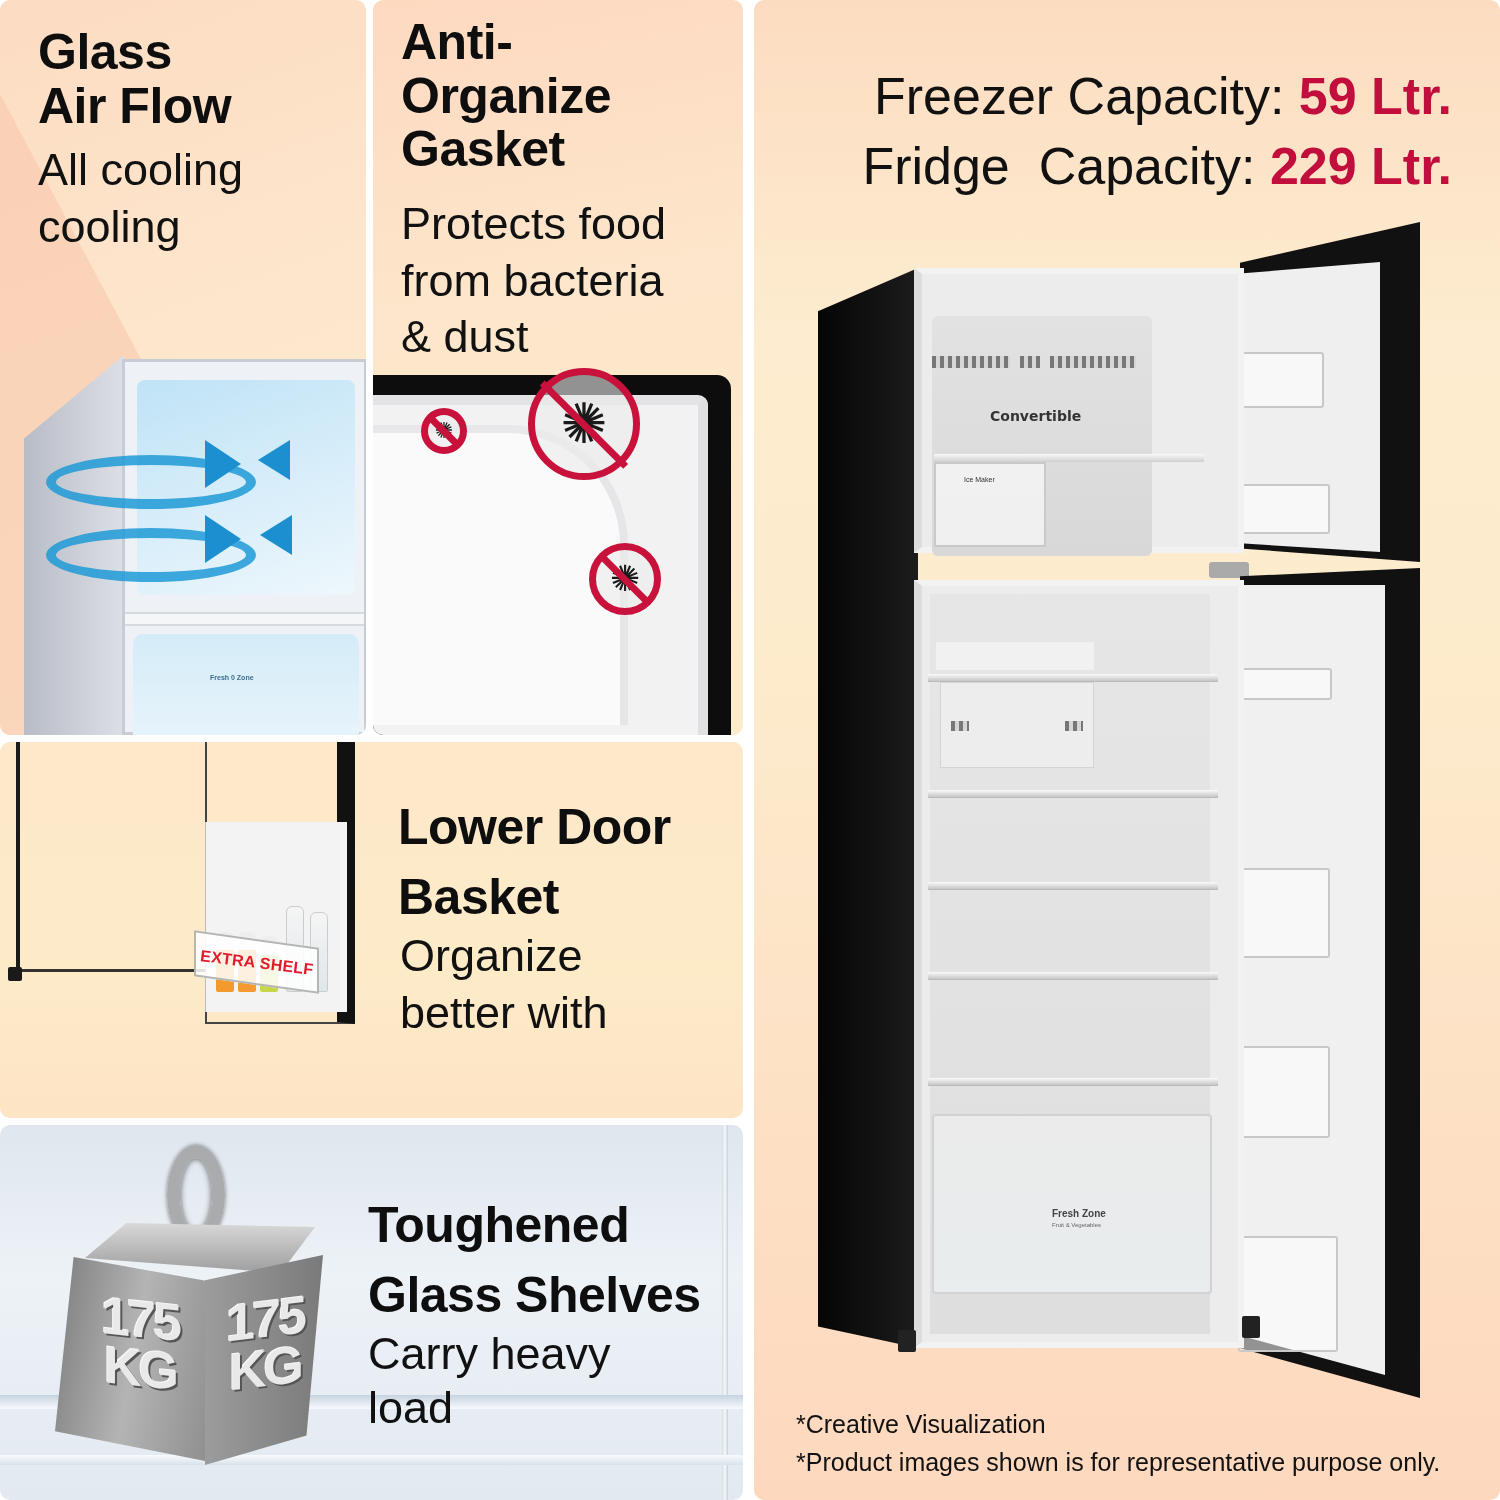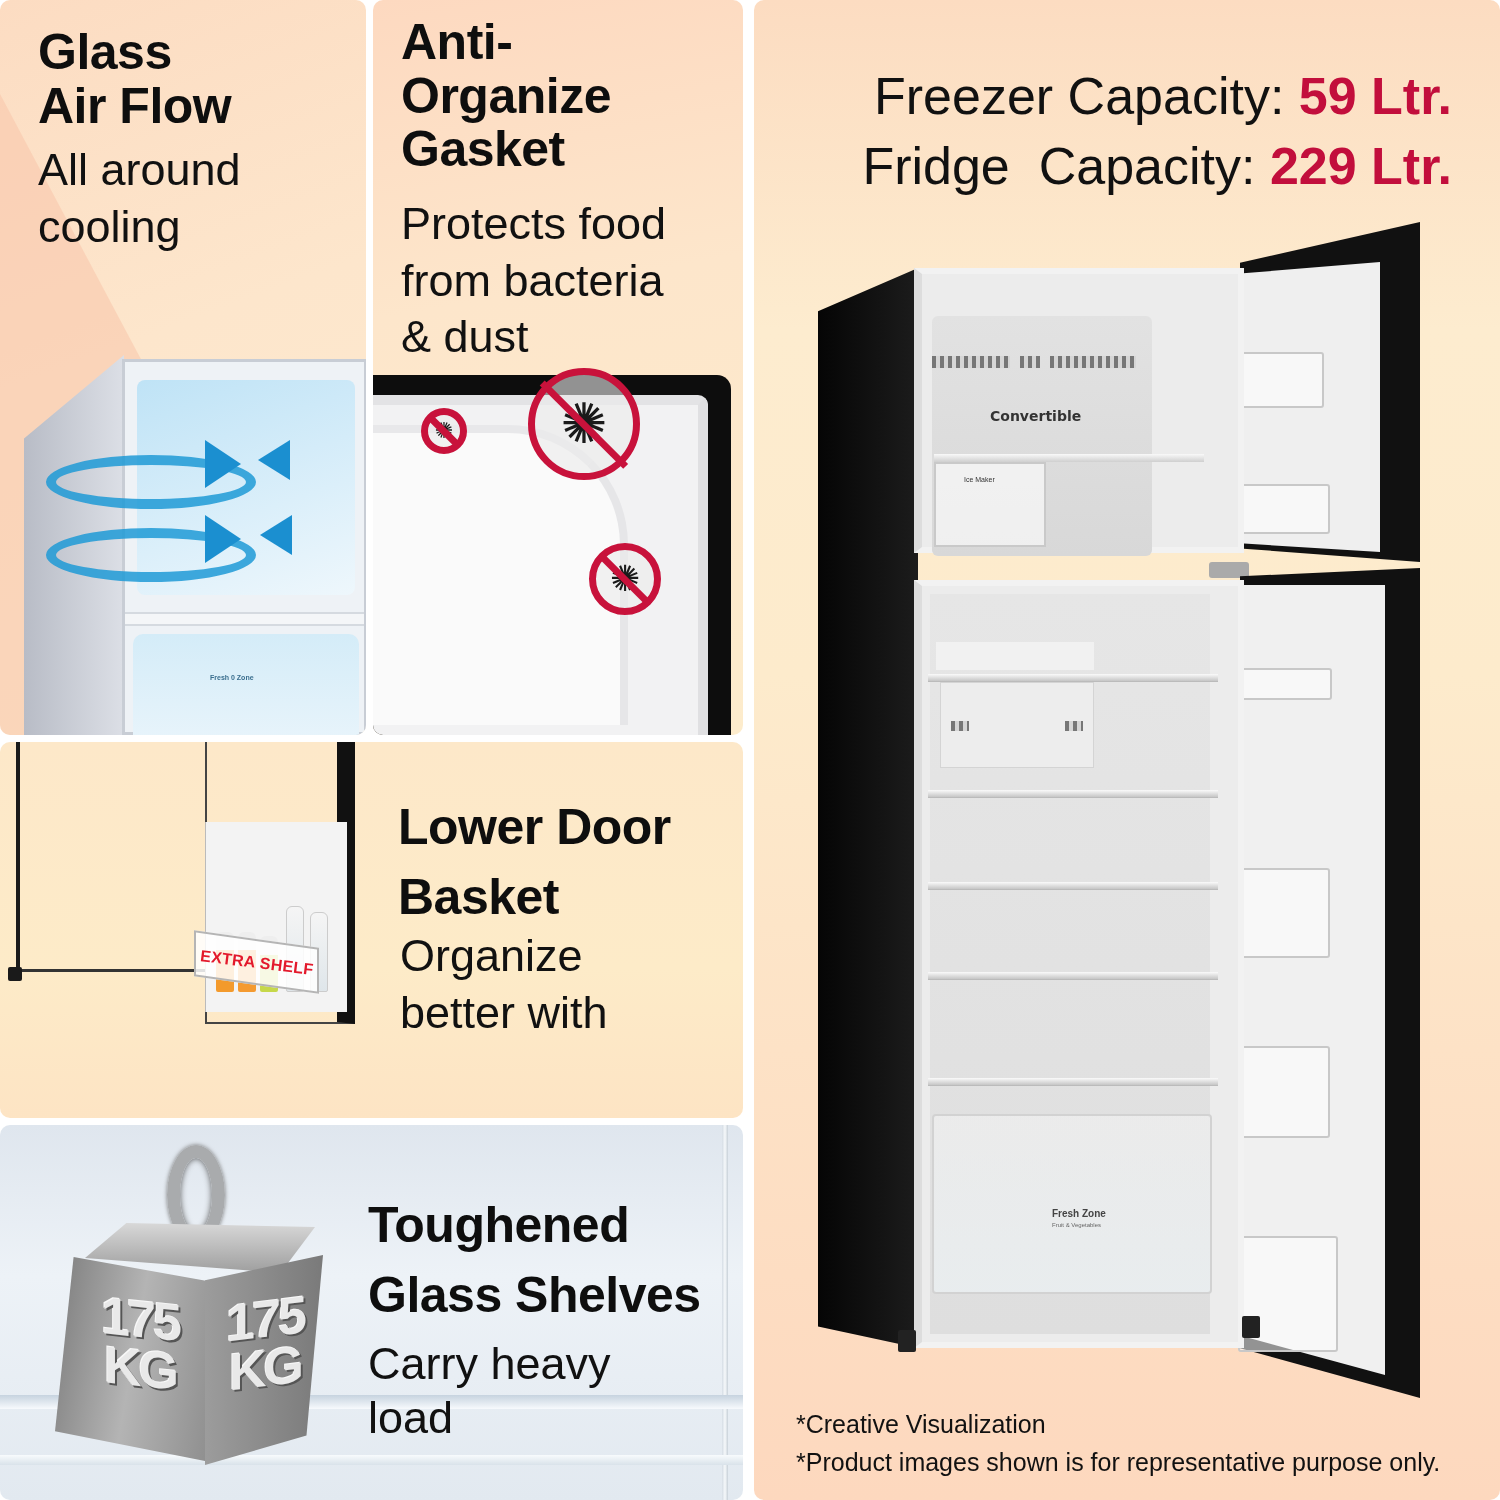--- a/index.html
+++ b/index.html
@@ -120,7 +120,7 @@
     <div>Air Flow</div>
   </div>
   <div class="body-text af-body">
-    <div>All around</div>
+    <div>All cooling</div>
     <div>cooling</div>
   </div>
   <div class="af-fridge">

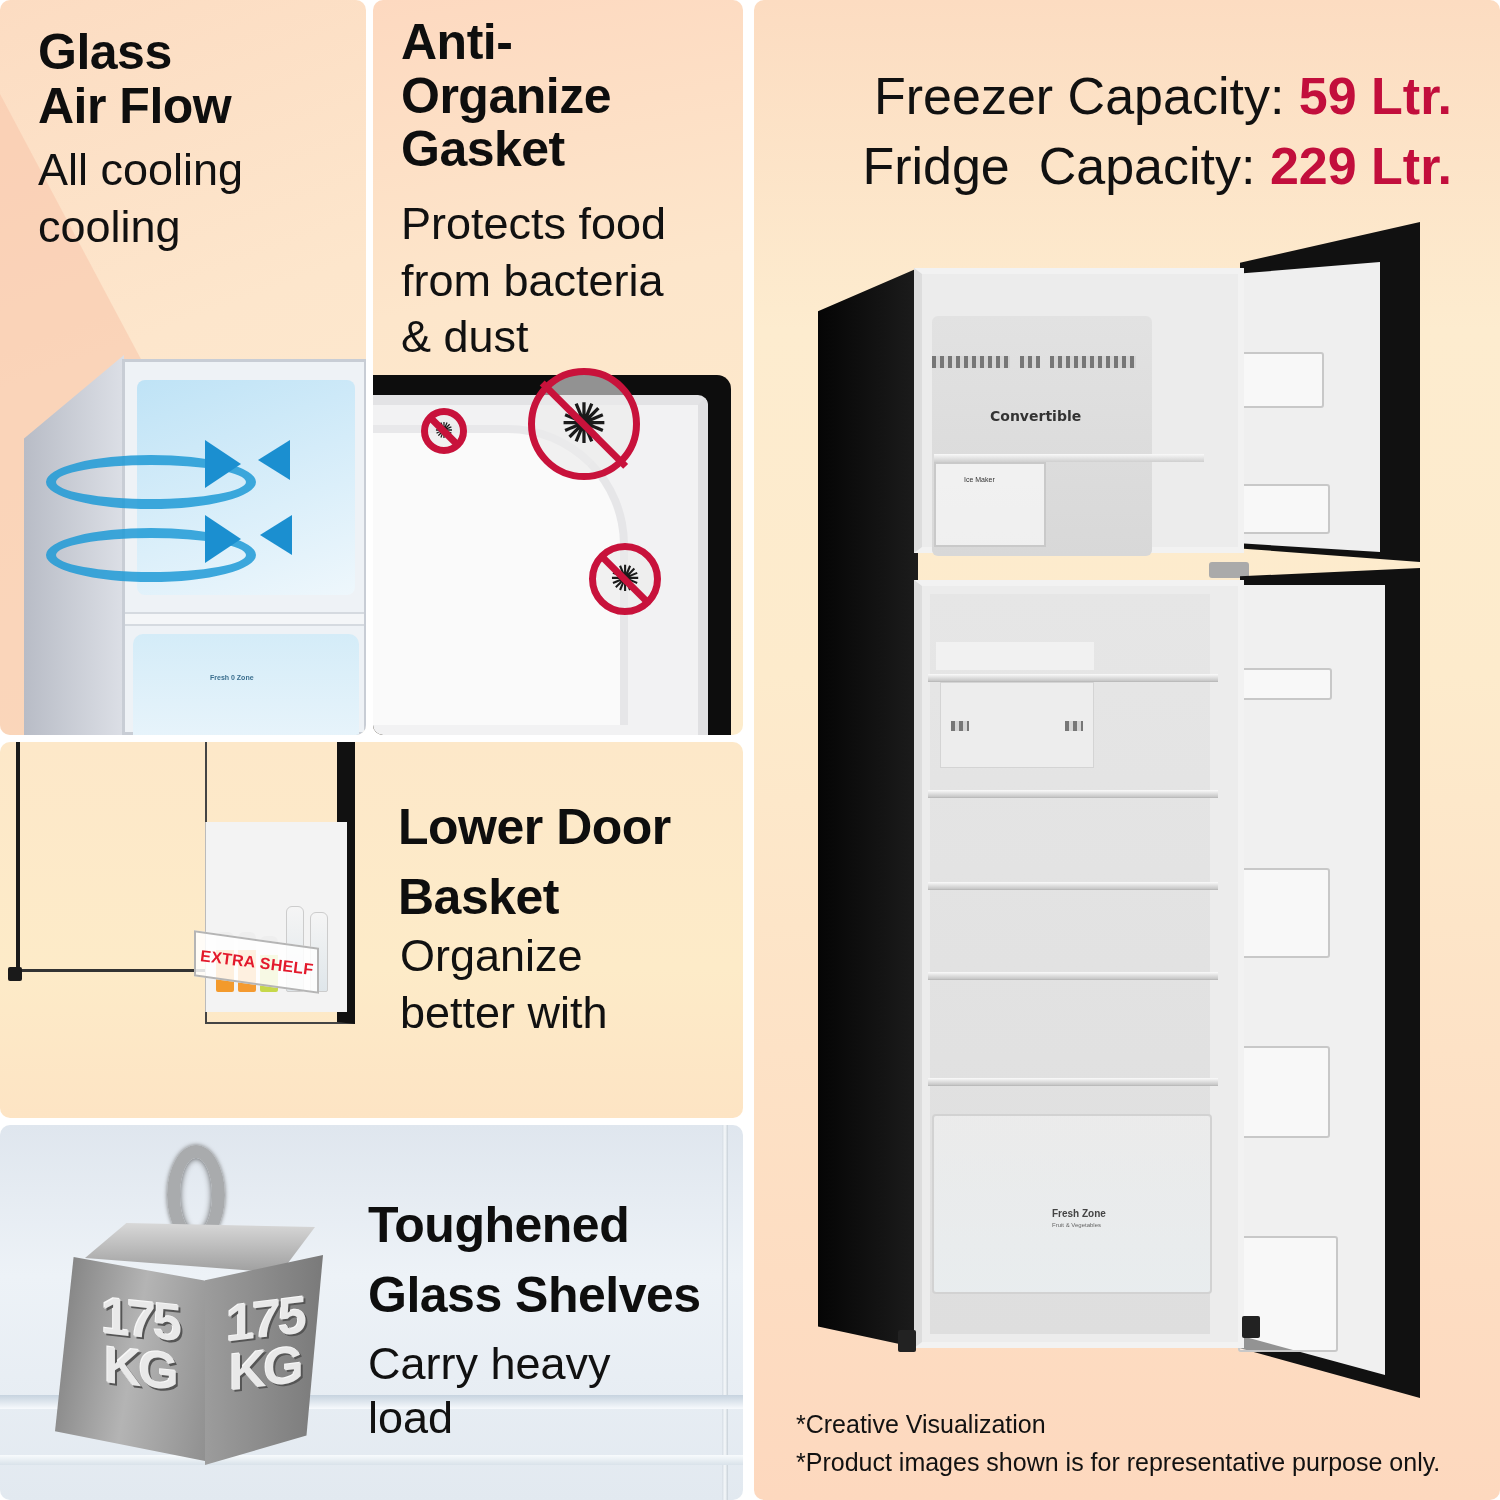--- a/index.html
+++ b/index.html
@@ -65,7 +65,7 @@
 
   
   .gl-title { left: 368px; top: 65px; font-size: 50px; width: 375px; line-height: 1.4; }
-  .gl-body { left: 368px; top: 212px; font-size: 45px; width: 375px; line-height: 1.2; }
+  .gl-body { left: 368px; top: 202px; font-size: 45px; width: 375px; line-height: 1.2; }
   .gl-shelf { position:absolute; left:0; top:270px; width:743px; height:14px; background:linear-gradient(180deg,#c6d3df,#f7fafd); }
   .gl-shelf2 { position:absolute; left:0; top:330px; width:743px; height:10px; background:linear-gradient(180deg,#f8fbfd,#d9e2ea); }
   .gl-post { position:absolute; left:722px; top:0; width:6px; height:375px; background: linear-gradient(90deg,#d5dde5,#f6f9fb,#c7d0d8); }

